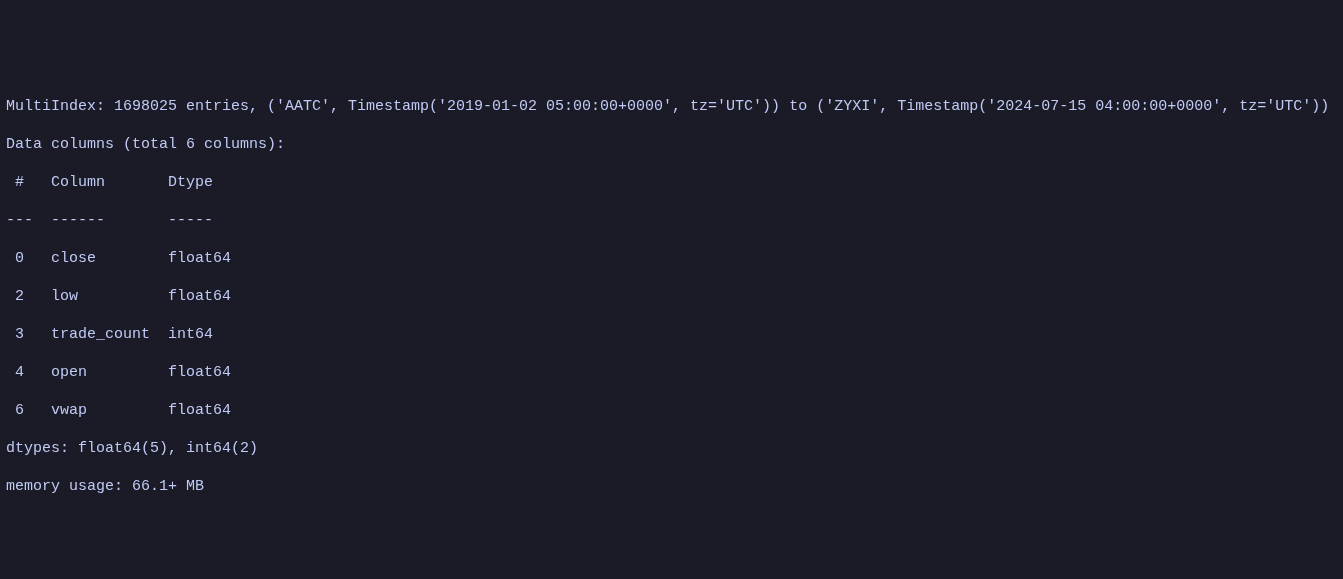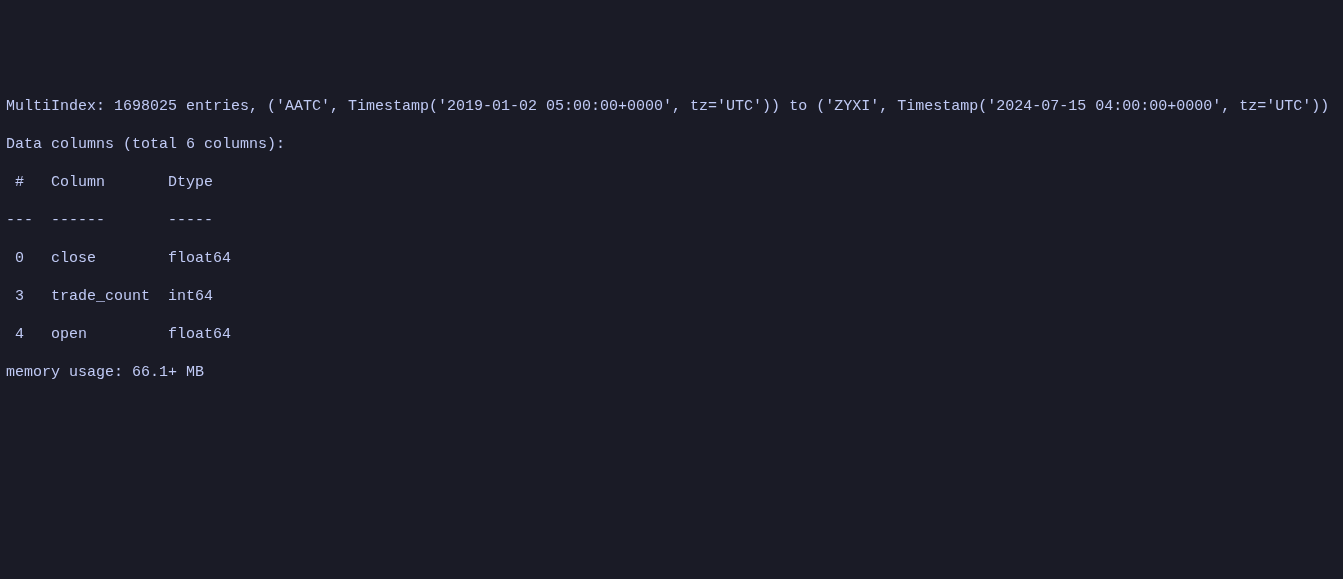--- a/index.html
+++ b/index.html
@@ -28,6 +28,7 @@
 <div class="term-line"> #   Column       Dtype  </div>
 <div class="term-line">---  ------       -----  </div>
 <div class="term-line"> 0   close        float64</div>
+<div class="term-line"> 2   low          float64</div>
 <div class="term-line"> 3   trade_count  int64  </div>
 <div class="term-line"> 4   open         float64</div>
 <div class="term-line">memory usage: 66.1+ MB</div>

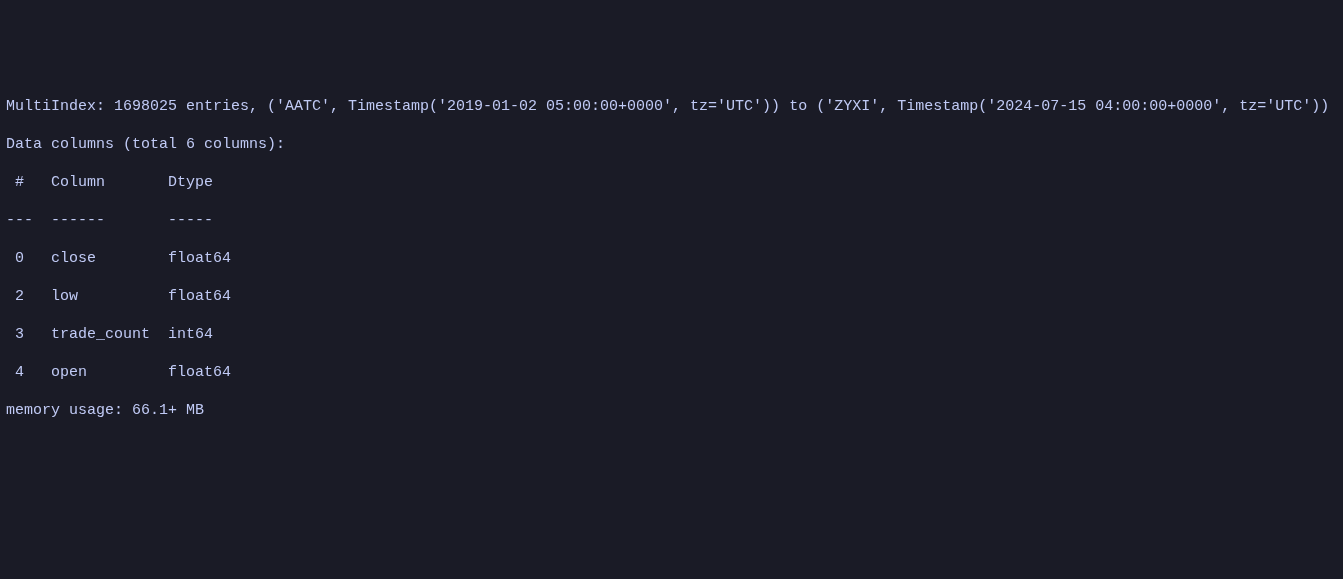--- a/index.html
+++ b/index.html
@@ -31,6 +31,7 @@
 <div class="term-line"> 2   low          float64</div>
 <div class="term-line"> 3   trade_count  int64  </div>
 <div class="term-line"> 4   open         float64</div>
+<div class="term-line"> 6   vwap         float64</div>
 <div class="term-line">memory usage: 66.1+ MB</div>
 
 

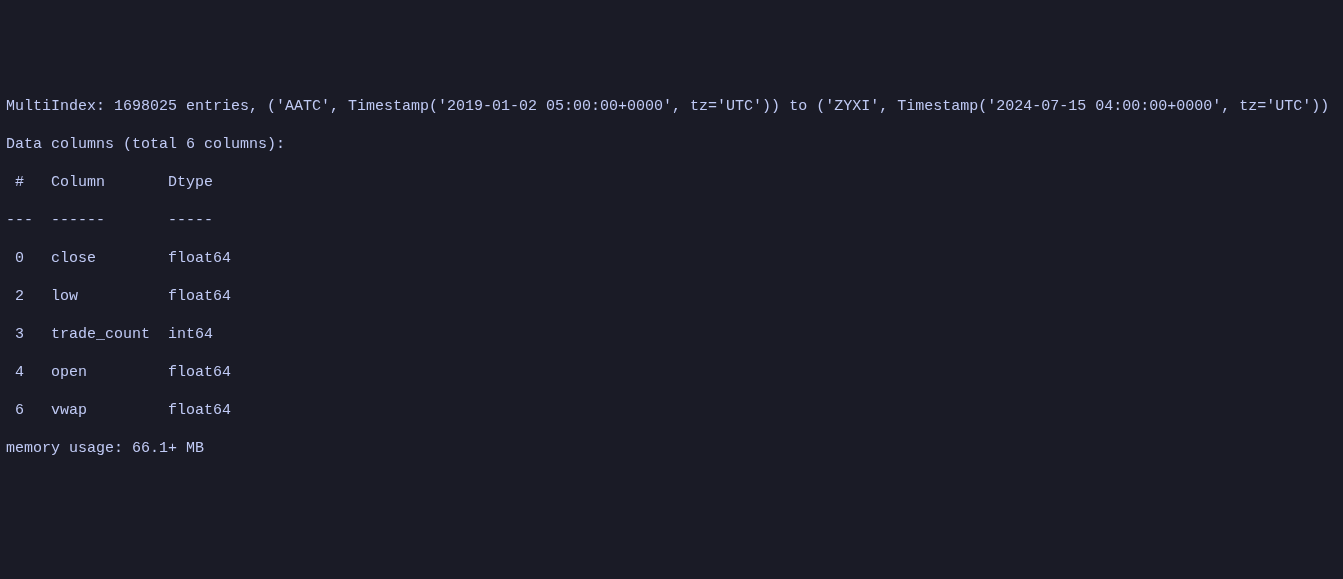--- a/index.html
+++ b/index.html
@@ -32,6 +32,7 @@
 <div class="term-line"> 3   trade_count  int64  </div>
 <div class="term-line"> 4   open         float64</div>
 <div class="term-line"> 6   vwap         float64</div>
+<div class="term-line">dtypes: float64(5), int64(2)</div>
 <div class="term-line">memory usage: 66.1+ MB</div>
 
 

